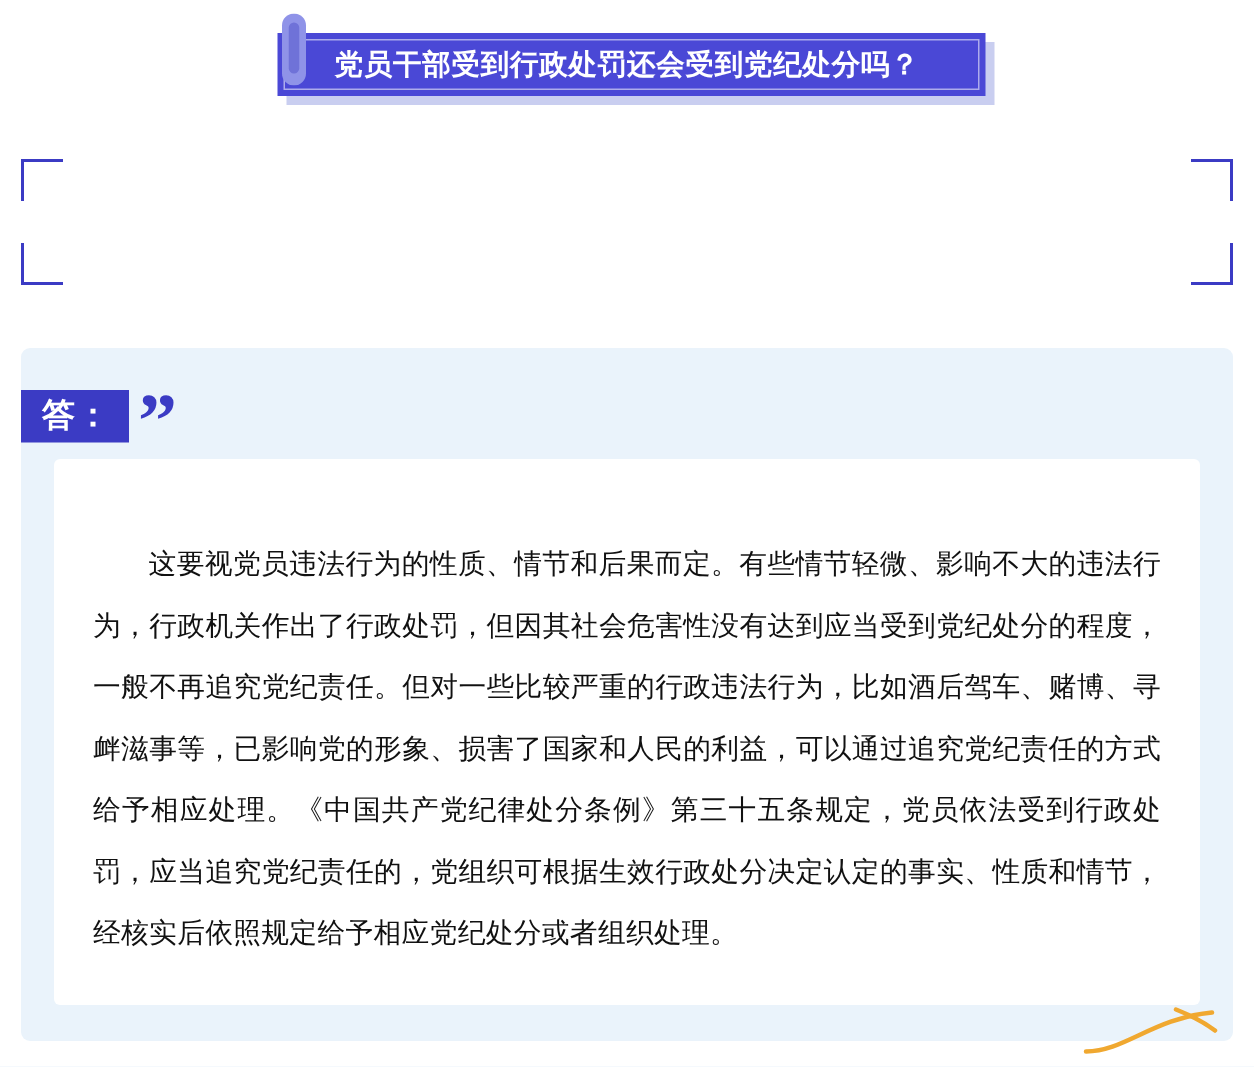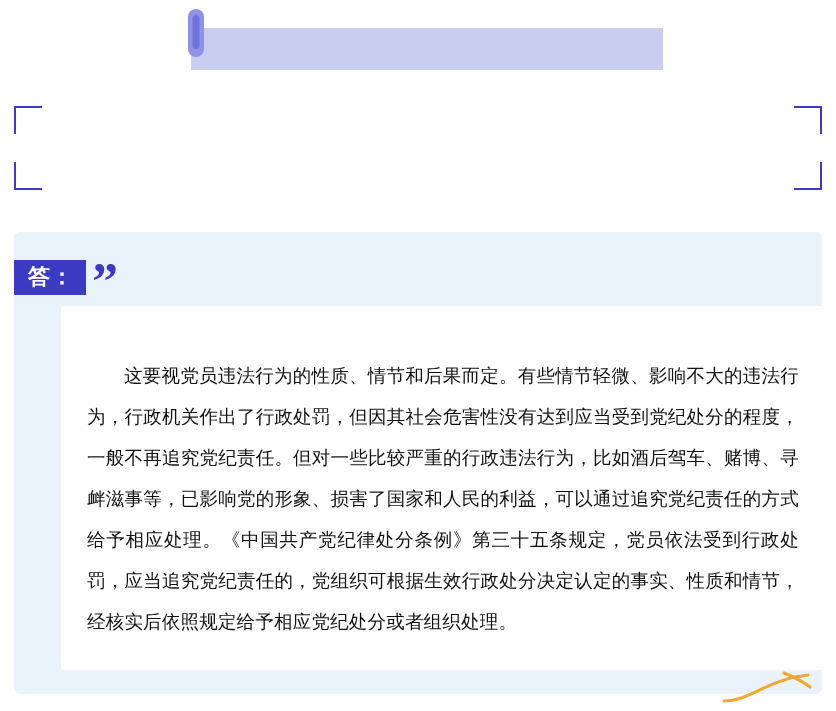--- a/index.html
+++ b/index.html
@@ -174,6 +174,9 @@
 
 <div class="header-wrap">
   <div class="header-shadow"></div>
+  <div class="header-banner">
+    <span class="header-title">党员干部受到行政处罚还会受到党纪处分吗？</span>
+  </div>
   <span class="clip">
     <svg width="26" height="48" viewBox="0 0 26 48">
       <rect x="5" y="0" width="16" height="48" rx="8" fill="#8f93e8"></rect>

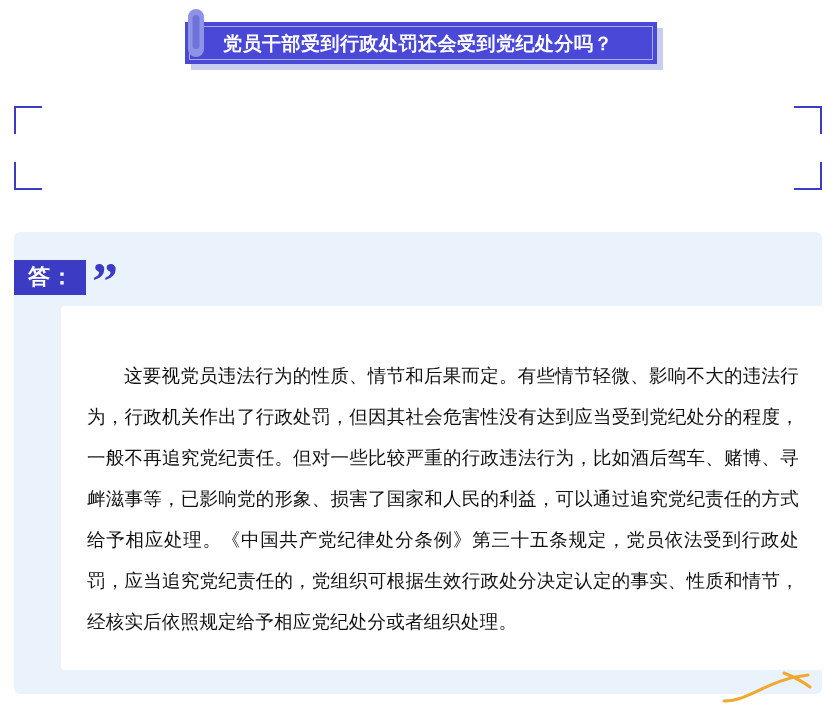--- a/index.html
+++ b/index.html
@@ -148,7 +148,6 @@
     border-radius: 4px;
     box-sizing: border-box;
     padding: 30px 26px 0 26px;
-    margin-left: 25px;
   }
   .answer-text {
     font-size: 18.5px;

